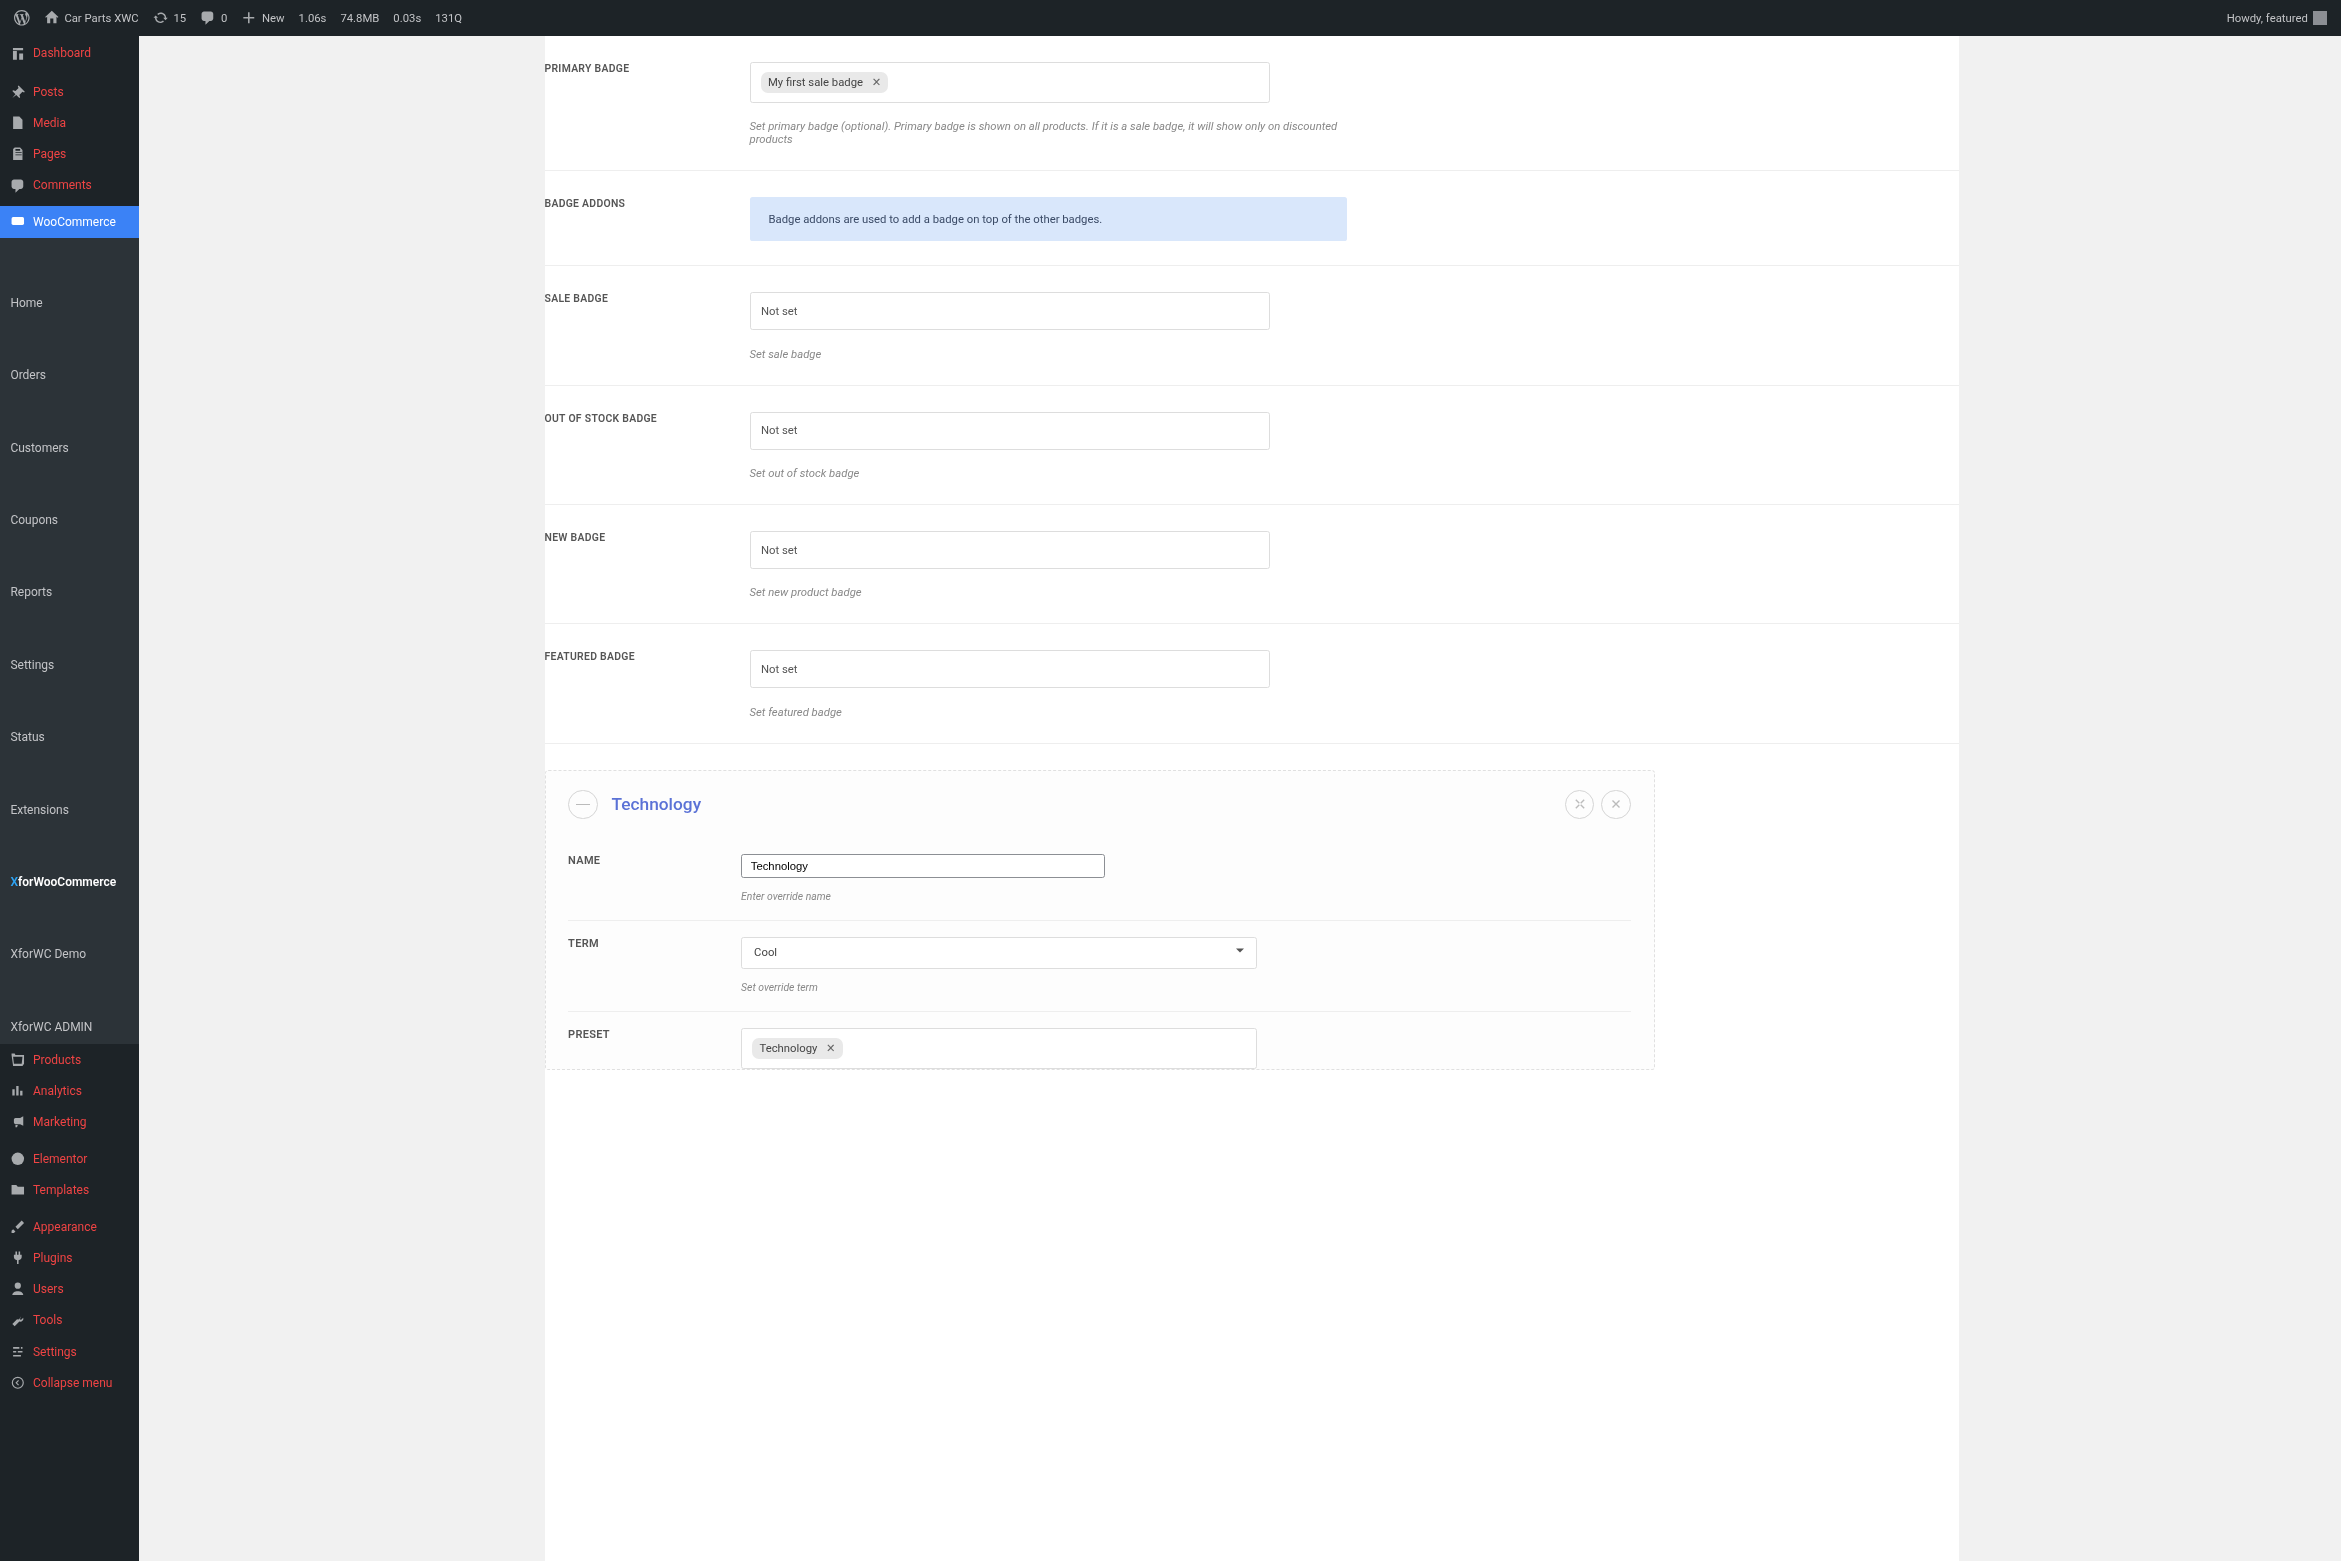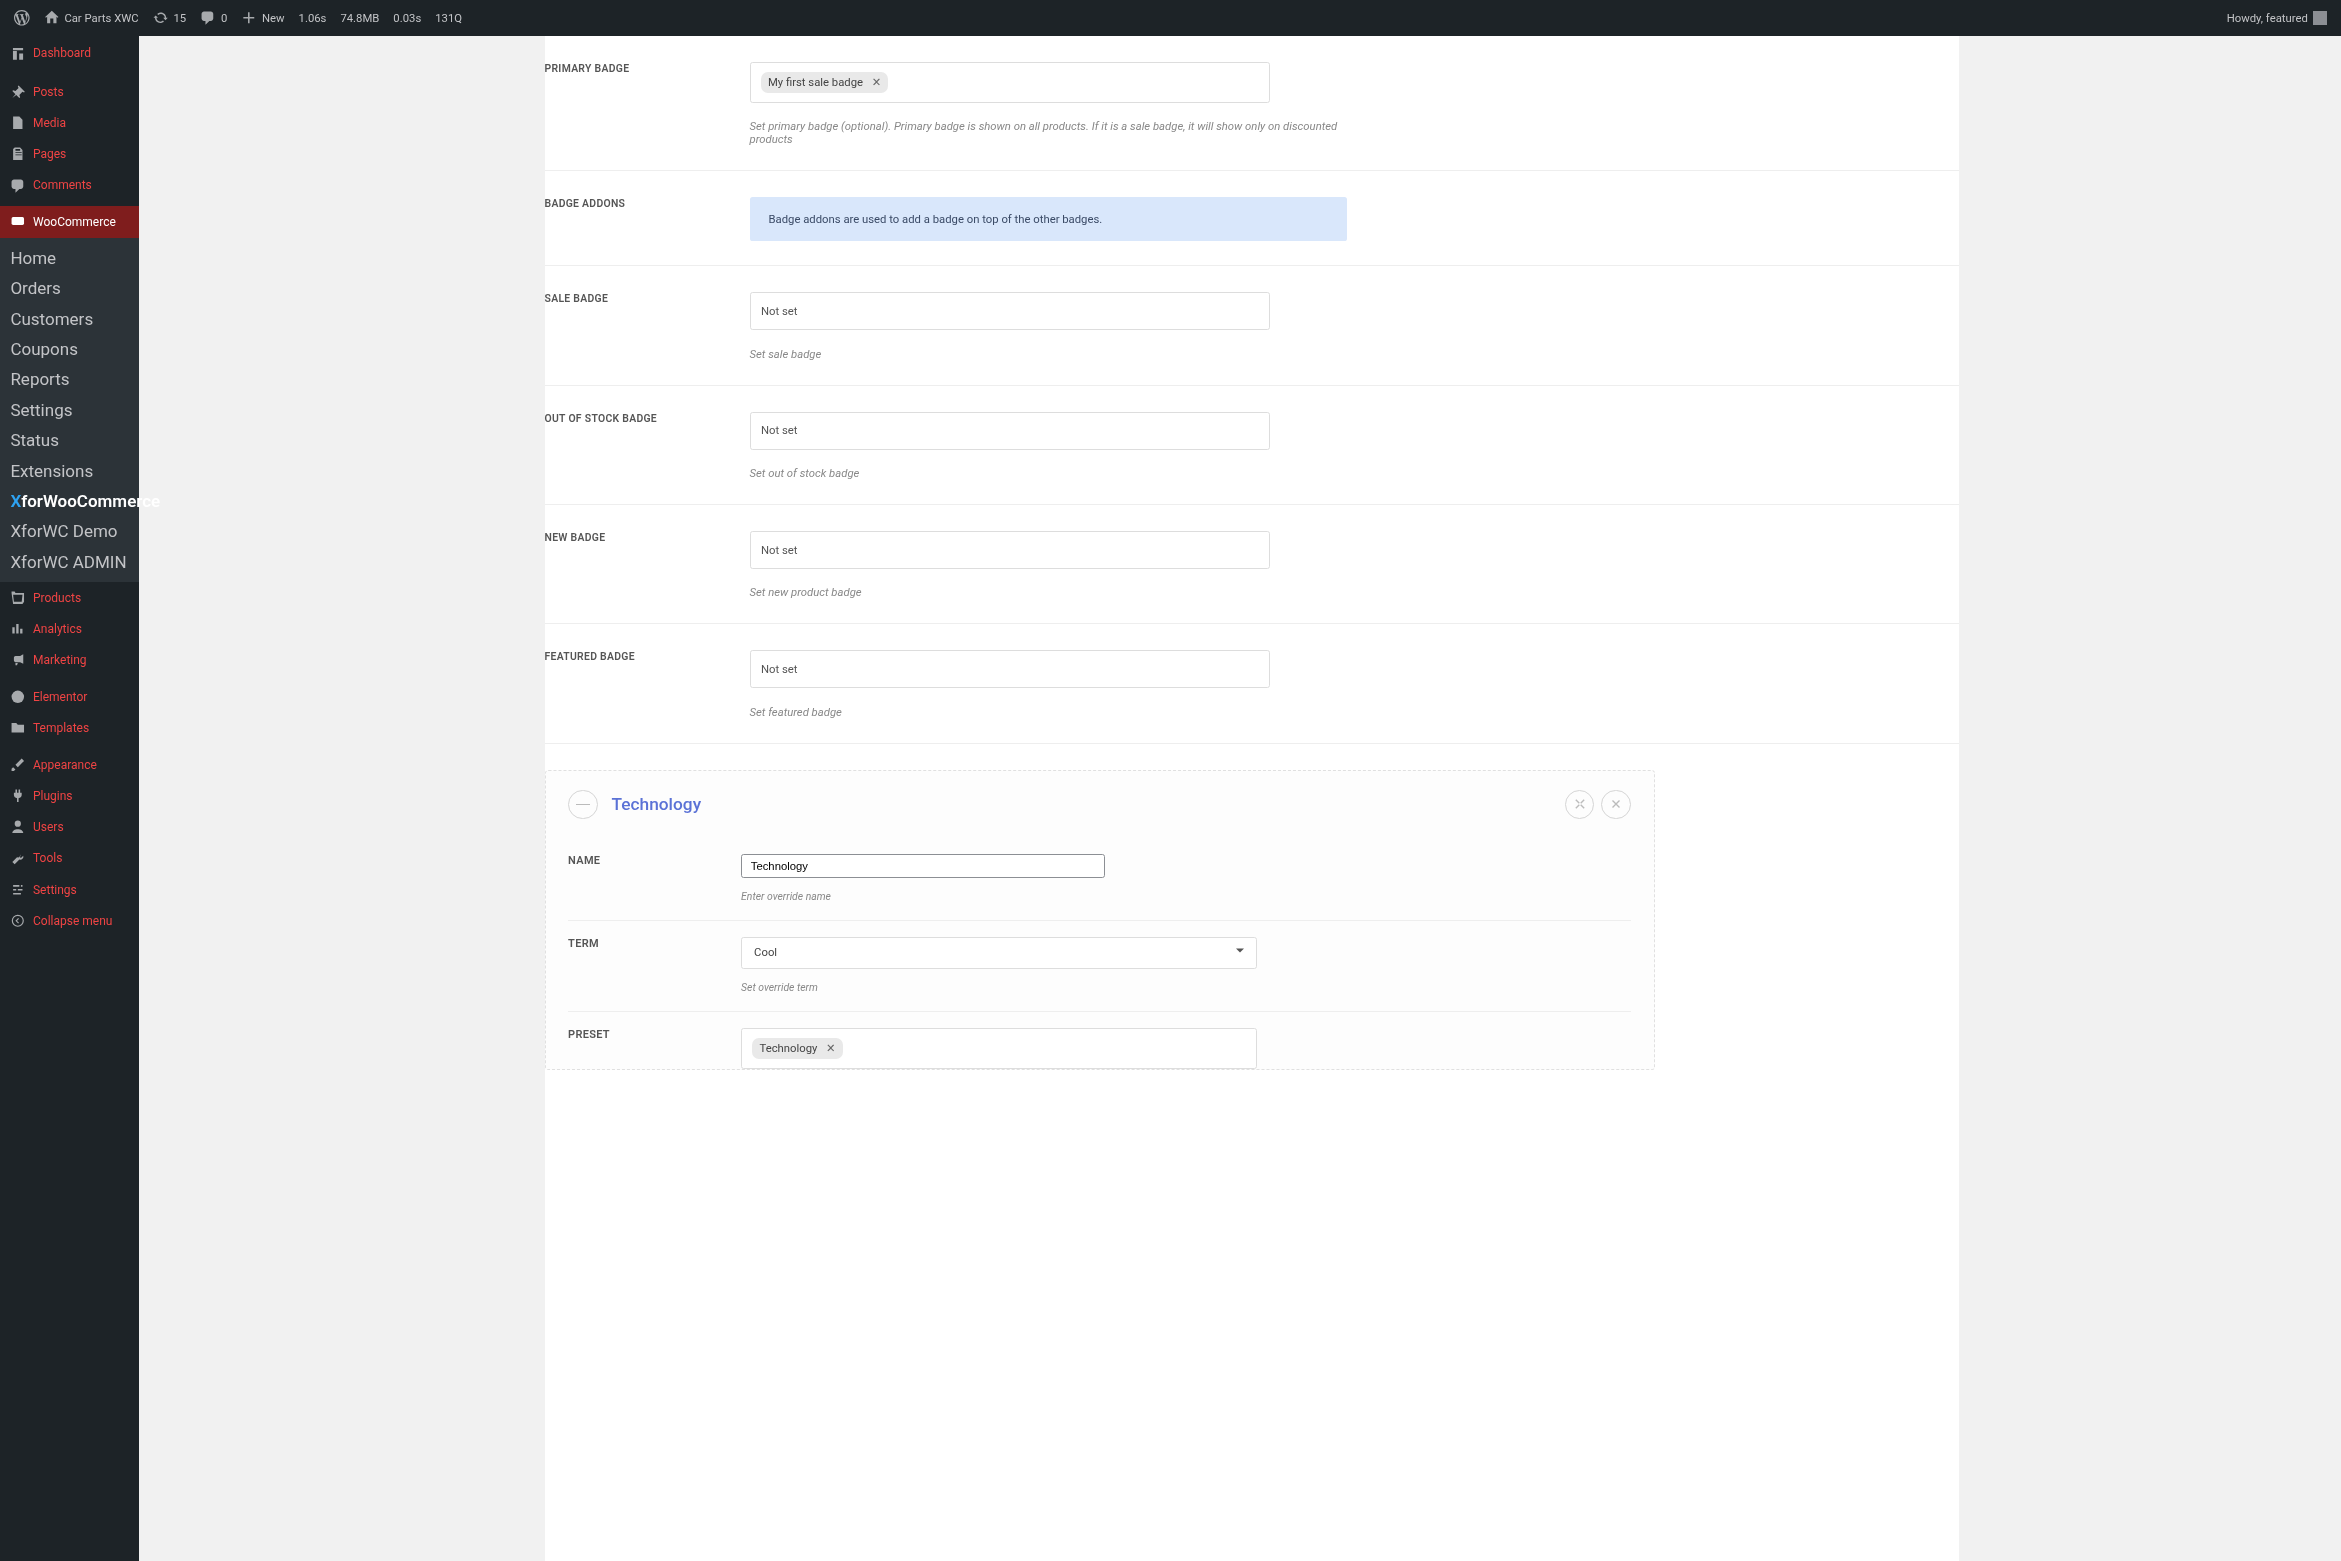--- a/index.html
+++ b/index.html
@@ -27,7 +27,7 @@
 .menu-item.top { padding-top: 8.7px; padding-bottom: 8.7px; }
 .menu-item .icon { width: 17.3px; height: 17.3px; margin-right: 7px; display: inline-flex; align-items: center; justify-content: center; }
 .menu-item .icon svg { fill: #a7aaad; width: 15.6px; height: 15.6px; }
-.menu-item.active { background: #7f1d1d; color: #fff; }
+.menu-item.active { background: #3b82f6; color: #fff; }
 .menu-item.active .icon svg { fill: #fff; }
 .menu-item.active::after { content: ""; position: absolute; right: -7px; top: 50%; transform: translateY(-50%); border: 7px solid transparent; border-right-color: #f1f1f1; }
 .submenu { background: #2c3338; padding: 5.2px 0; }

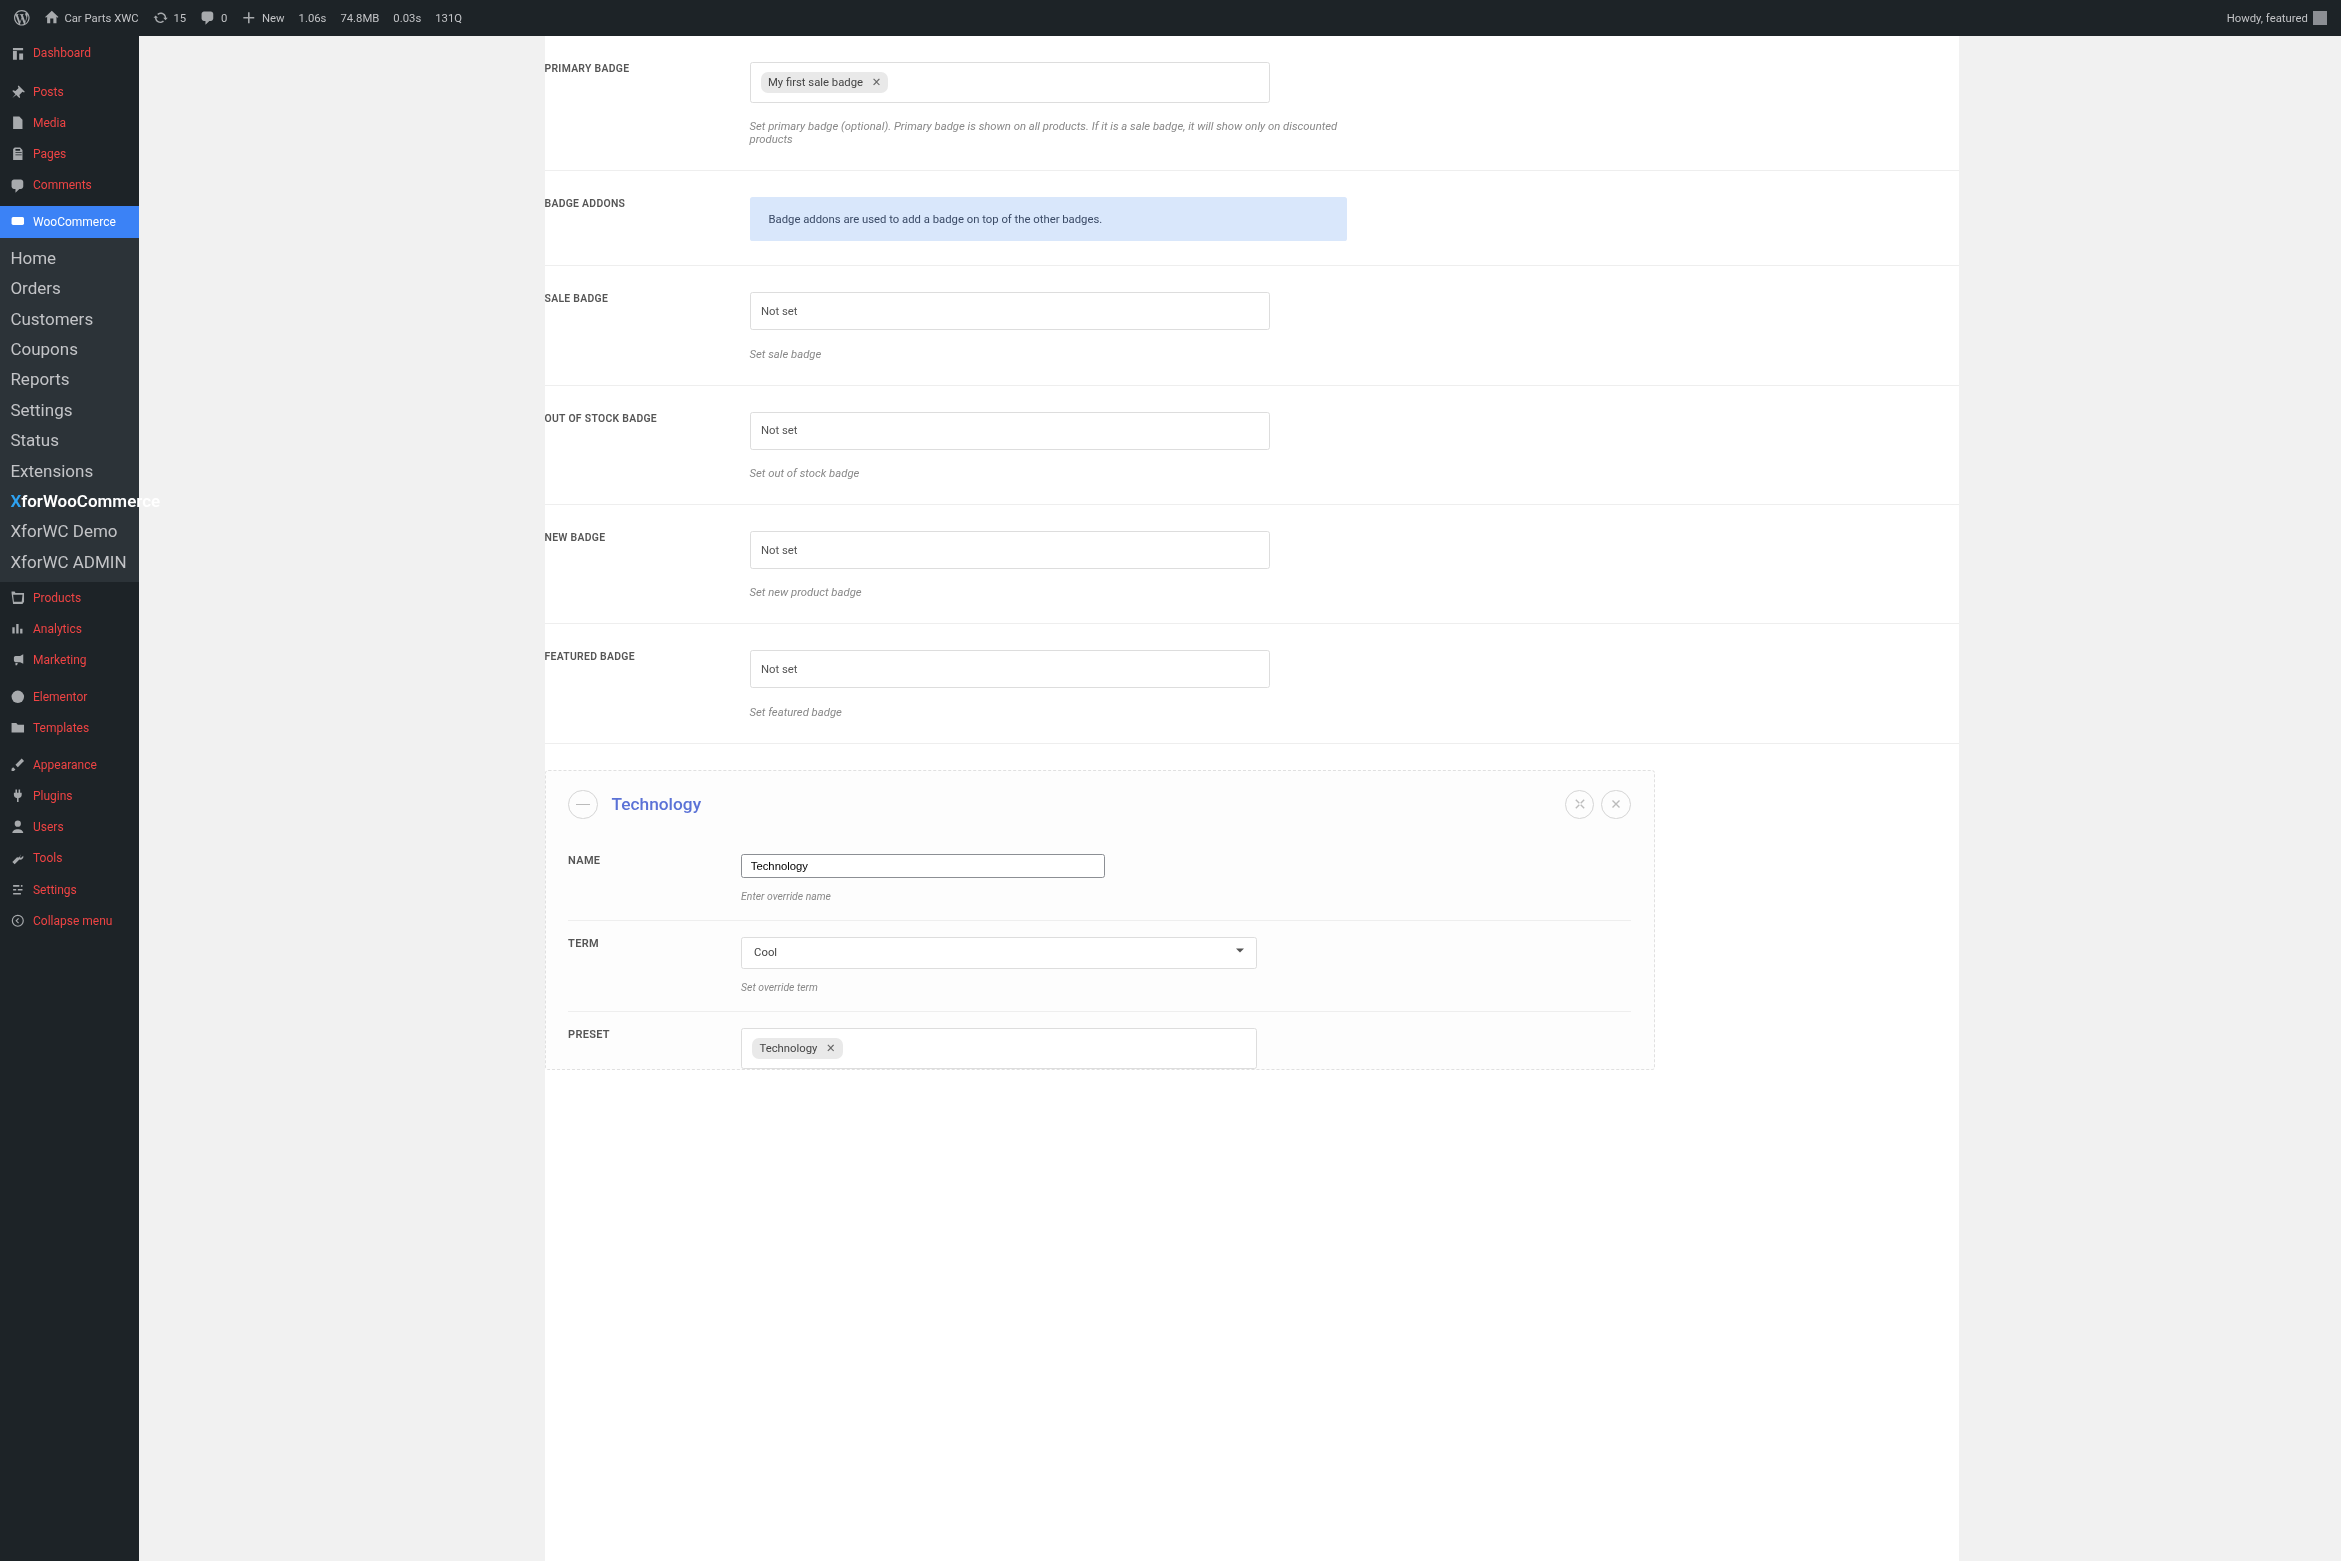--- a/index.html
+++ b/index.html
@@ -31,7 +31,7 @@
 .menu-item.active .icon svg { fill: #fff; }
 .menu-item.active::after { content: ""; position: absolute; right: -7px; top: 50%; transform: translateY(-50%); border: 7px solid transparent; border-right-color: #f1f1f1; }
 .submenu { background: #2c3338; padding: 5.2px 0; }
-.submenu-item { padding: 5.2px 10.4px; font-size: 17px; color: #c3c4c7; cursor: pointer; }
+.submenu-item { padding: 5.2px 10.4px; font-size: 12px; color: #c3c4c7; cursor: pointer; margin-top: 48px; }
 .submenu-item.current { color: #fff; font-weight: 600; }
 .submenu-item.current .xfor-x { color: #2ea3f2; }
 

